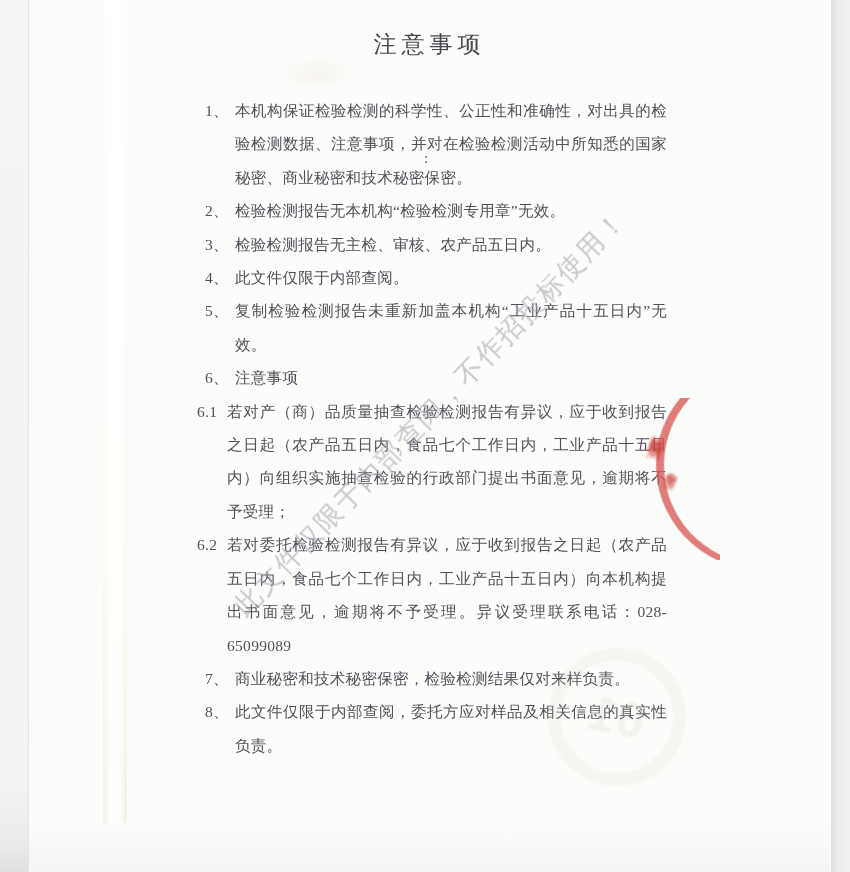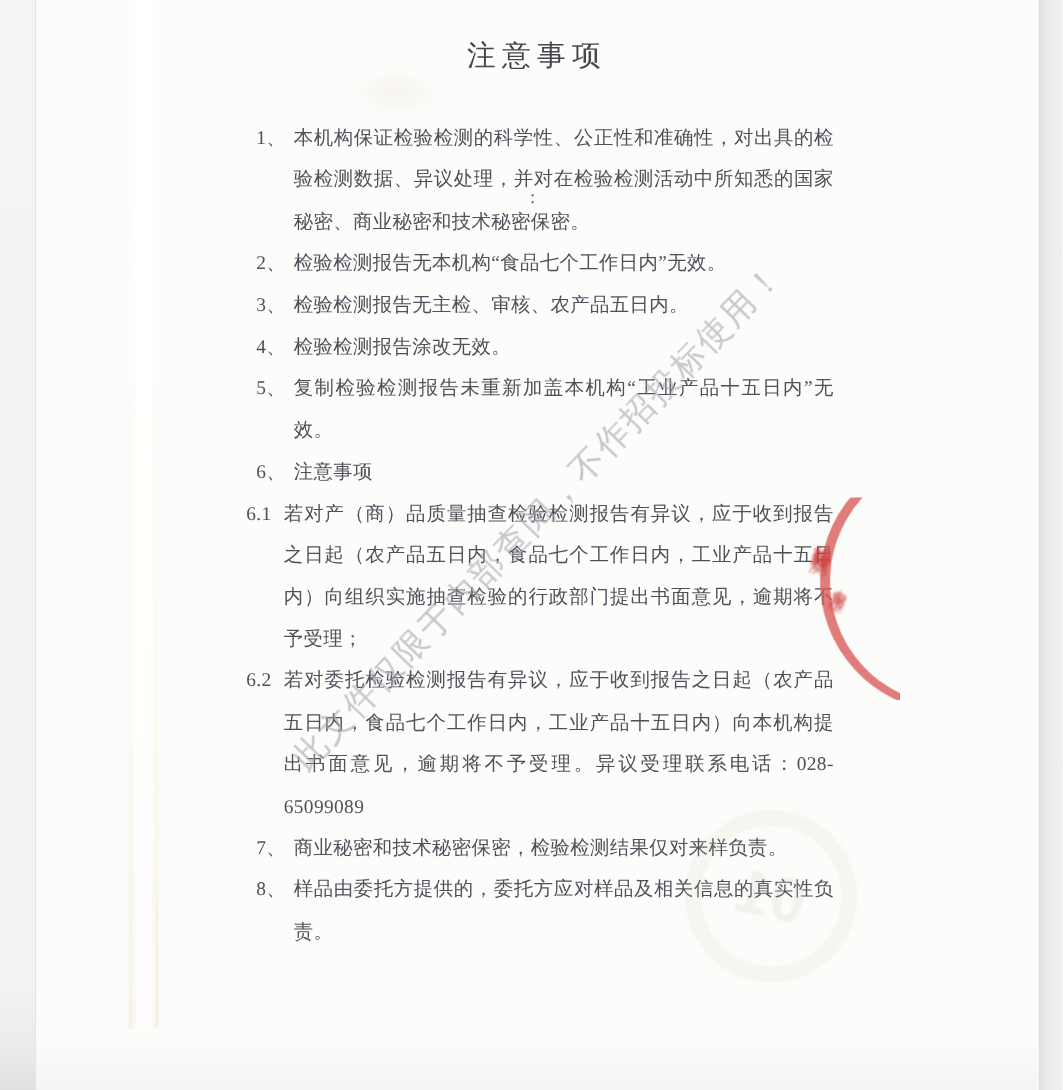--- a/index.html
+++ b/index.html
@@ -104,7 +104,7 @@
   <div class="notes">
     <div class="note-item main">
       <span class="note-num">1、</span>
-      <span class="note-text">本机构保证检验检测的科学性、公正性和准确性，对出具的检验检测数据、异议处理，并对在检验检测活动中所知悉的国家秘密、商业秘密和技术秘密保密。</span>
+      <span class="note-text">本机构保证检验检测的科学性、公正性和准确性，对出具的检验检测数据、注意事项，并对在检验检测活动中所知悉的国家秘密、商业秘密和技术秘密保密。</span>
     </div>
     <div class="note-item main">
       <span class="note-num">2、</span>

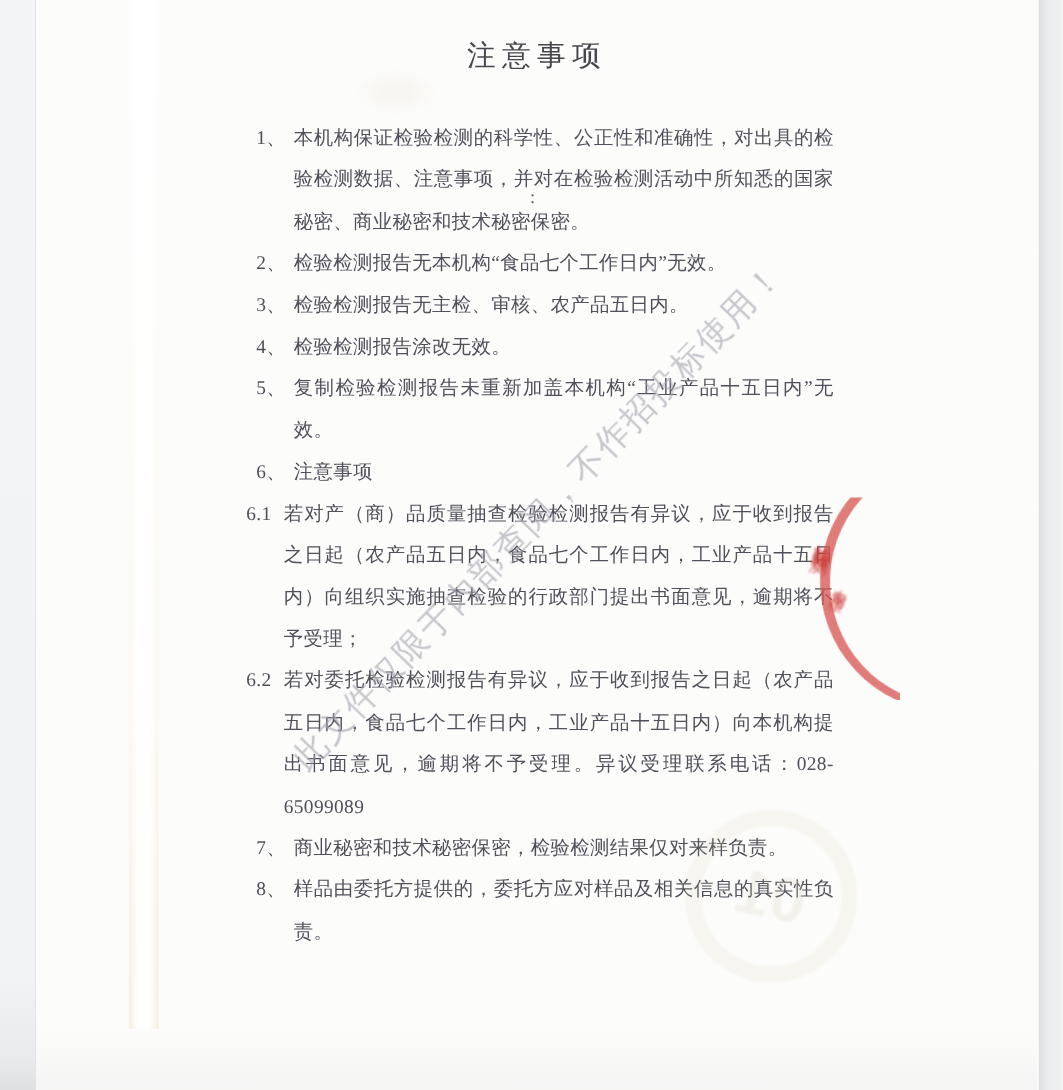--- a/index.html
+++ b/index.html
@@ -108,7 +108,7 @@
     </div>
     <div class="note-item main">
       <span class="note-num">2、</span>
-      <span class="note-text">检验检测报告无本机构“食品七个工作日内”无效。</span>
+      <span class="note-text">检验检测报告无本机构“检验检测专用章”无效。</span>
     </div>
     <div class="note-item main">
       <span class="note-num">3、</span>

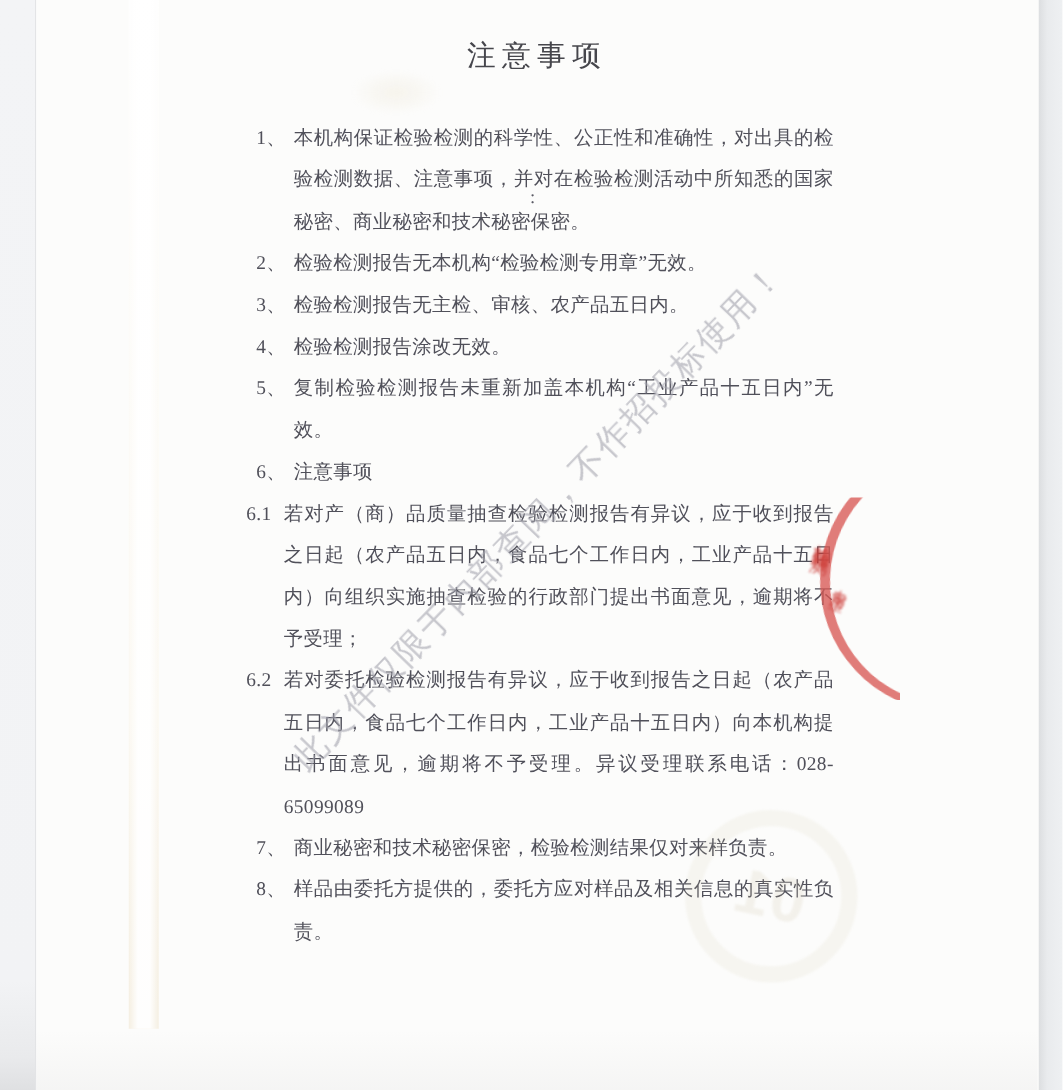--- a/index.html
+++ b/index.html
@@ -116,7 +116,7 @@
     </div>
     <div class="note-item main">
       <span class="note-num">4、</span>
-      <span class="note-text">检验检测报告涂改无效。</span>
+      <span class="note-text">此文件仅限于内部查阅。</span>
     </div>
     <div class="note-item main">
       <span class="note-num">5、</span>

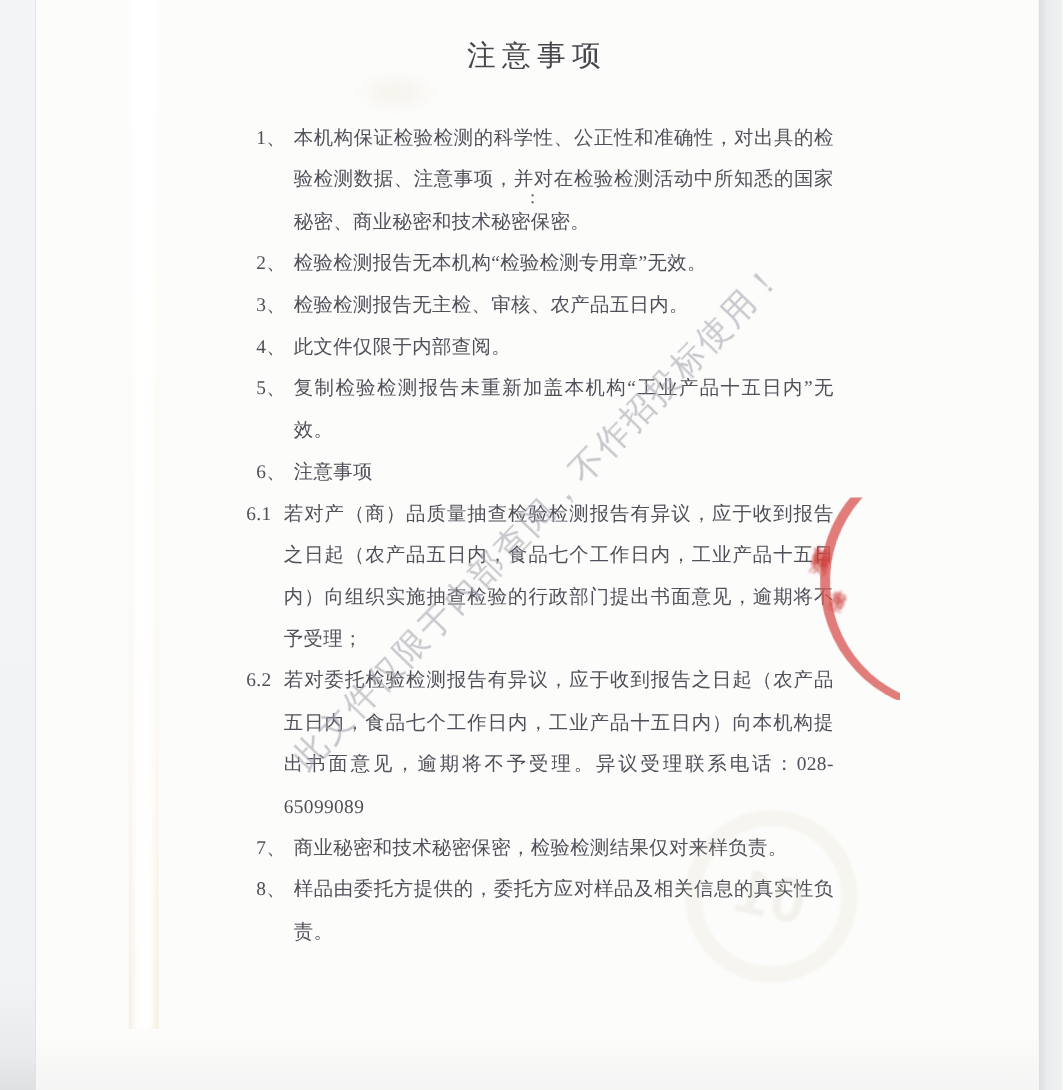--- a/index.html
+++ b/index.html
@@ -140,7 +140,7 @@
     </div>
     <div class="note-item main">
       <span class="note-num">8、</span>
-      <span class="note-text">样品由委托方提供的，委托方应对样品及相关信息的真实性负责。</span>
+      <span class="note-text">此文件仅限于内部查阅，委托方应对样品及相关信息的真实性负责。</span>
     </div>
   </div>
 

